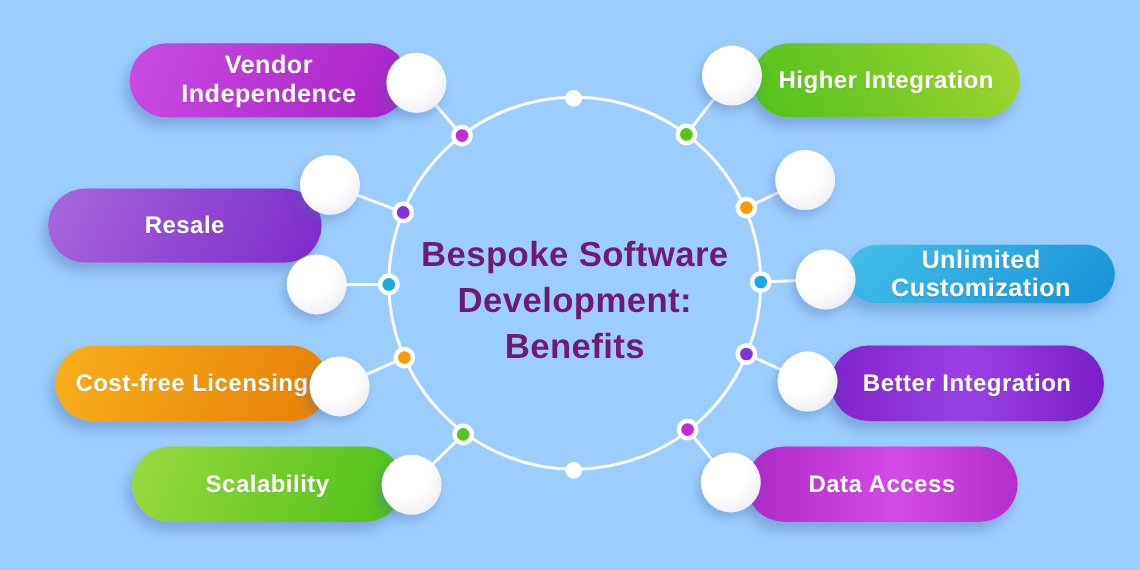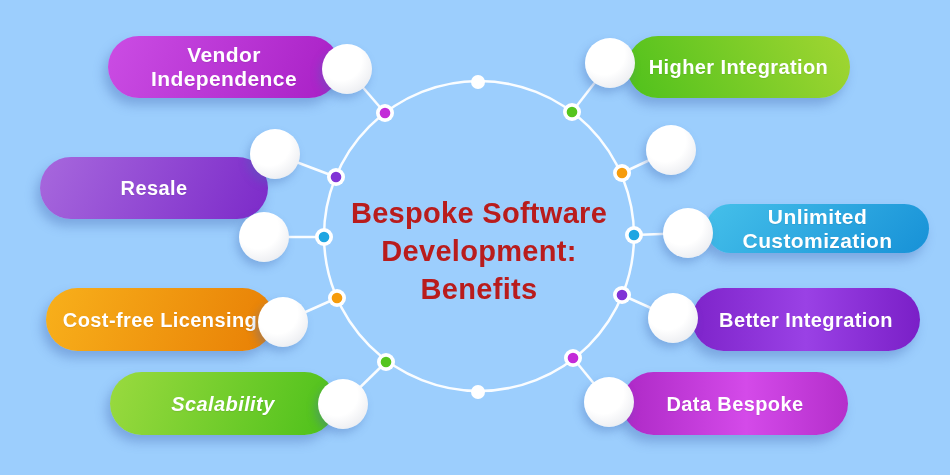--- a/index.html
+++ b/index.html
@@ -96,7 +96,7 @@
     width:282px;
     transform:translateX(-50%);
     text-align:center;
-    color:#b91c1c;
+    color:#701a75;
     font-size:29px;
     line-height:38px;
     font-weight:700;

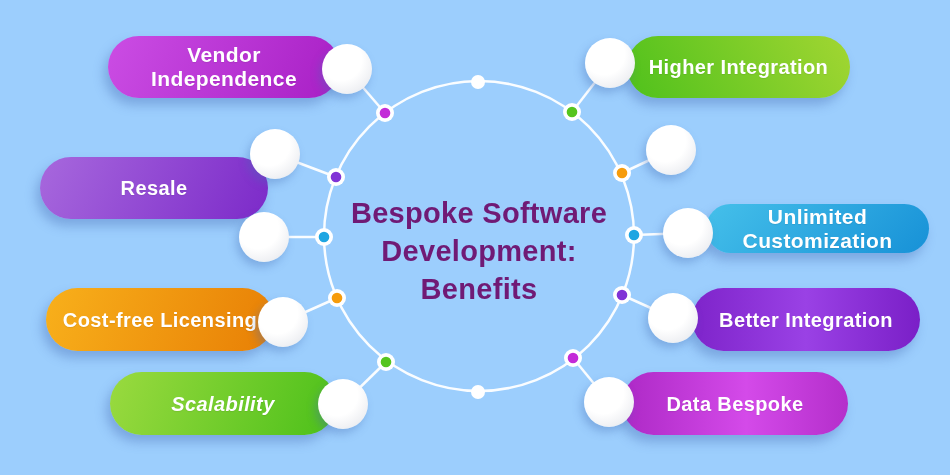--- a/index.html
+++ b/index.html
@@ -51,7 +51,7 @@
   .g-purple-l {background:linear-gradient(115deg,#a768dd 0%,#7c2ac9 100%);}
   .g-cyan-l   {background:linear-gradient(100deg,#49d4e6 0%,#1fa3e2 100%);}
   .g-orange-l {background:linear-gradient(110deg,#f8b01b 0%,#e87f05 100%);}
-  .g-green-l  {background:linear-gradient(110deg,#9ada3f 0%,#4cc01a 100%);font-style:italic;}
+  .g-green-l  {background:linear-gradient(110deg,#9ada3f 0%,#4cc01a 100%);}
   
   .g-green-r  {background:linear-gradient(60deg,#4fc11c 0%,#a2d632 100%);}
   .g-orange-r {background:linear-gradient(170deg,#f8b116 0%,#e87e05 100%);}

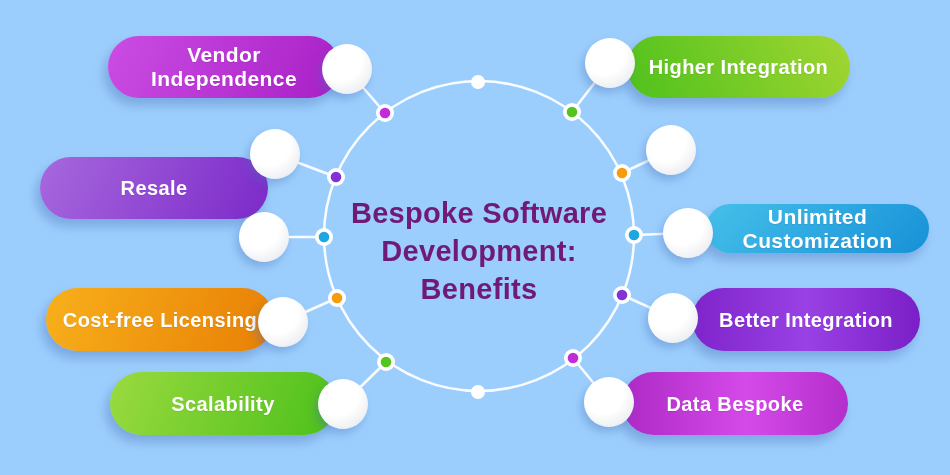--- a/index.html
+++ b/index.html
@@ -184,7 +184,7 @@
     <span class="pill-label">Better Integration</span>
   </div>
   <div class="pill p-r5 g-magenta-r">
-    <span class="pill-label">Data Bespoke</span>
+    <span class="pill-label">Data Access</span>
   </div>
 
   <div class="node n-l1"></div>

